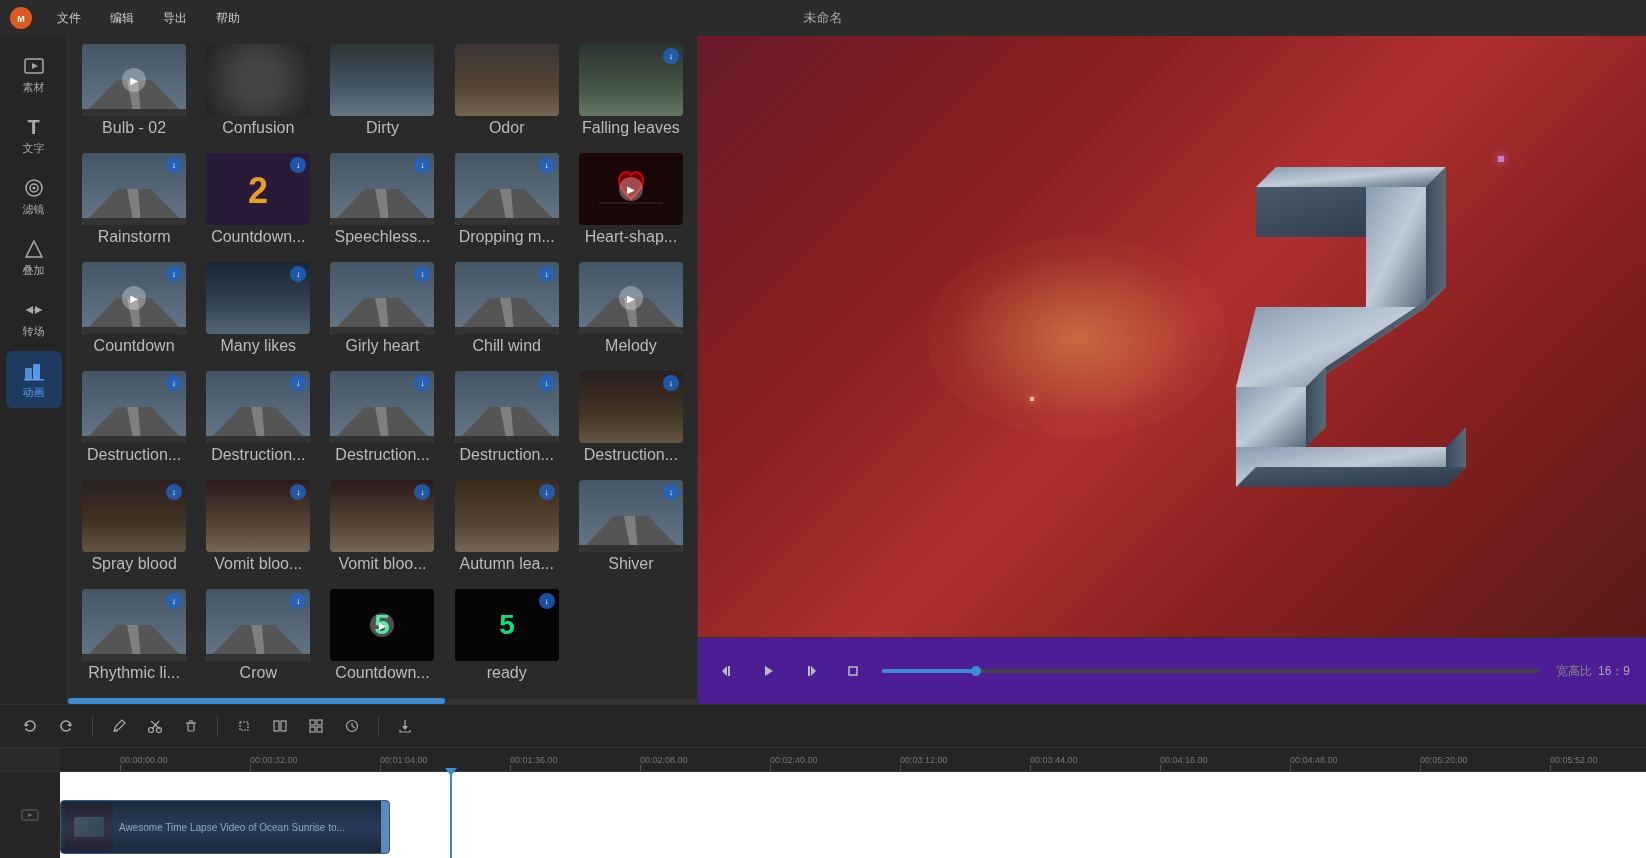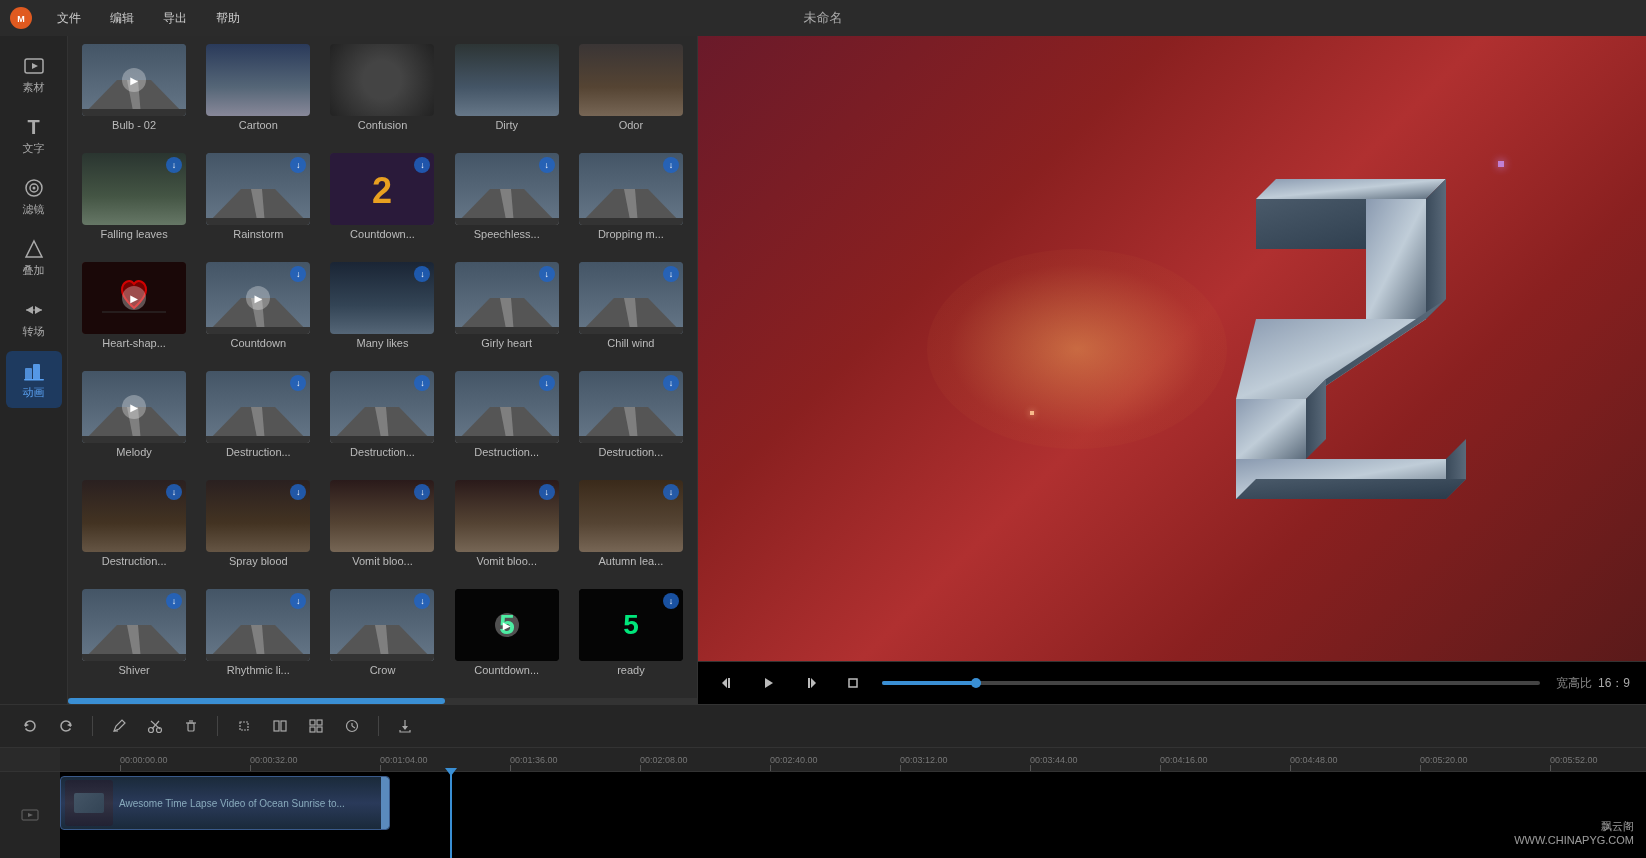--- a/index.html
+++ b/index.html
@@ -172,7 +172,7 @@
     }
 
     .media-label {
-      font-size: 11px;
+      font-size: 16px;
       color: #bbb;
       text-align: center;
       margin-top: 3px;

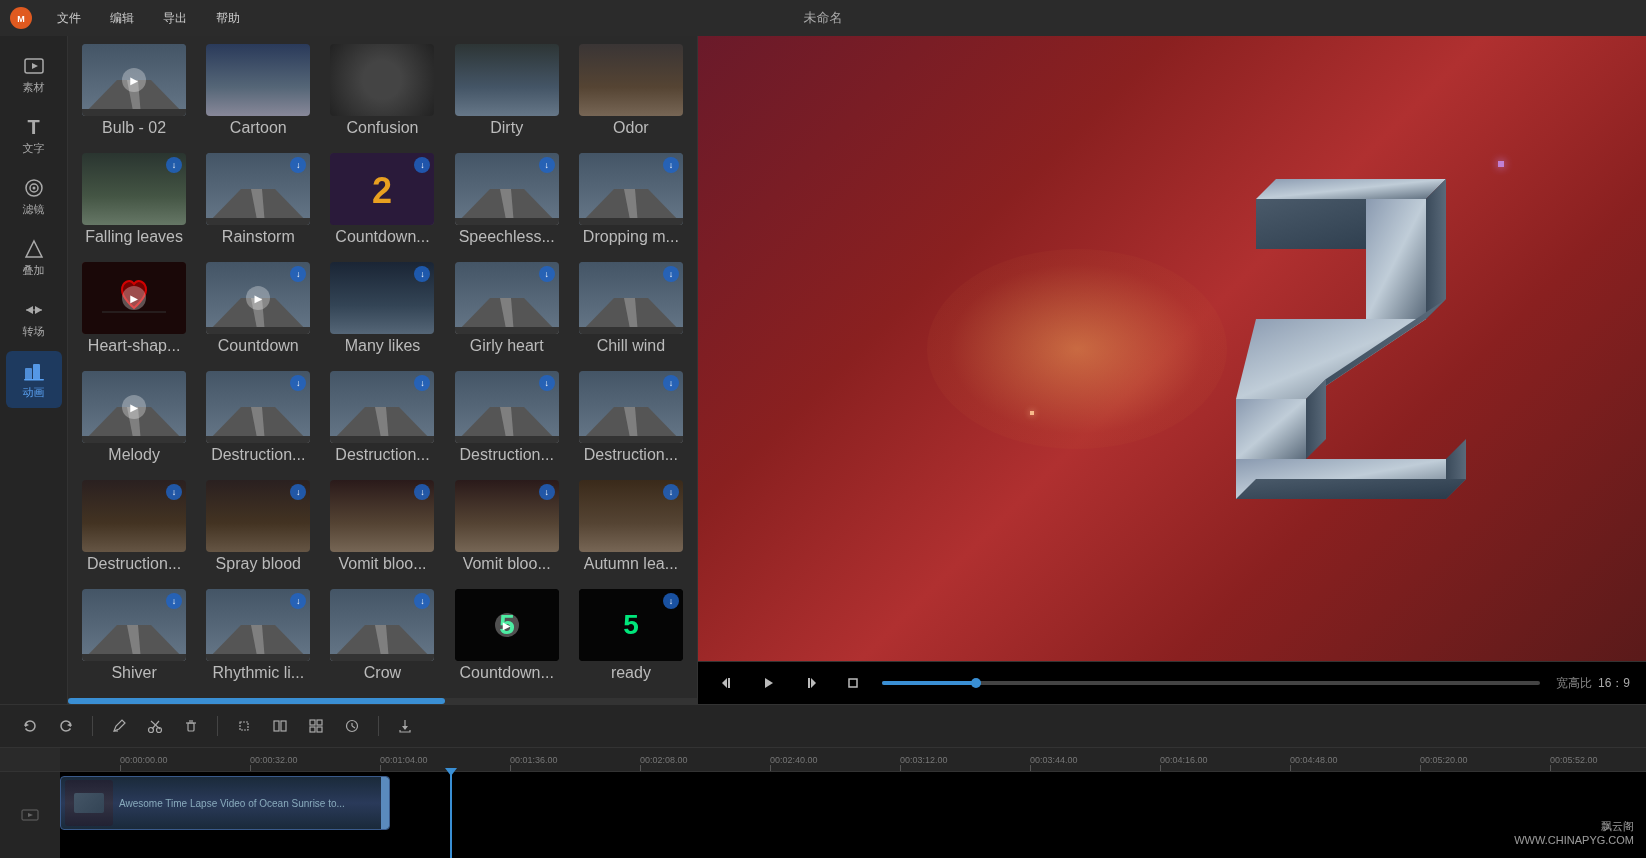--- a/index.html
+++ b/index.html
@@ -533,10 +533,6 @@
           <div class="media-label">Bulb - 02</div>
         </div>
         <div class="media-item">
-          <div class="media-thumb" style="background: linear-gradient(rgb(42, 58, 90) 0%, rgb(85, 102, 119) 60%, rgb(136, 136, 153) 100%);"></div>
-          <div class="media-label">Cartoon</div>
-        </div>
-        <div class="media-item">
           <div class="media-thumb" style="background: radial-gradient(circle, rgb(68, 68, 68) 30%, rgb(34, 34, 34) 100%);"></div>
           <div class="media-label">Confusion</div>
         </div>

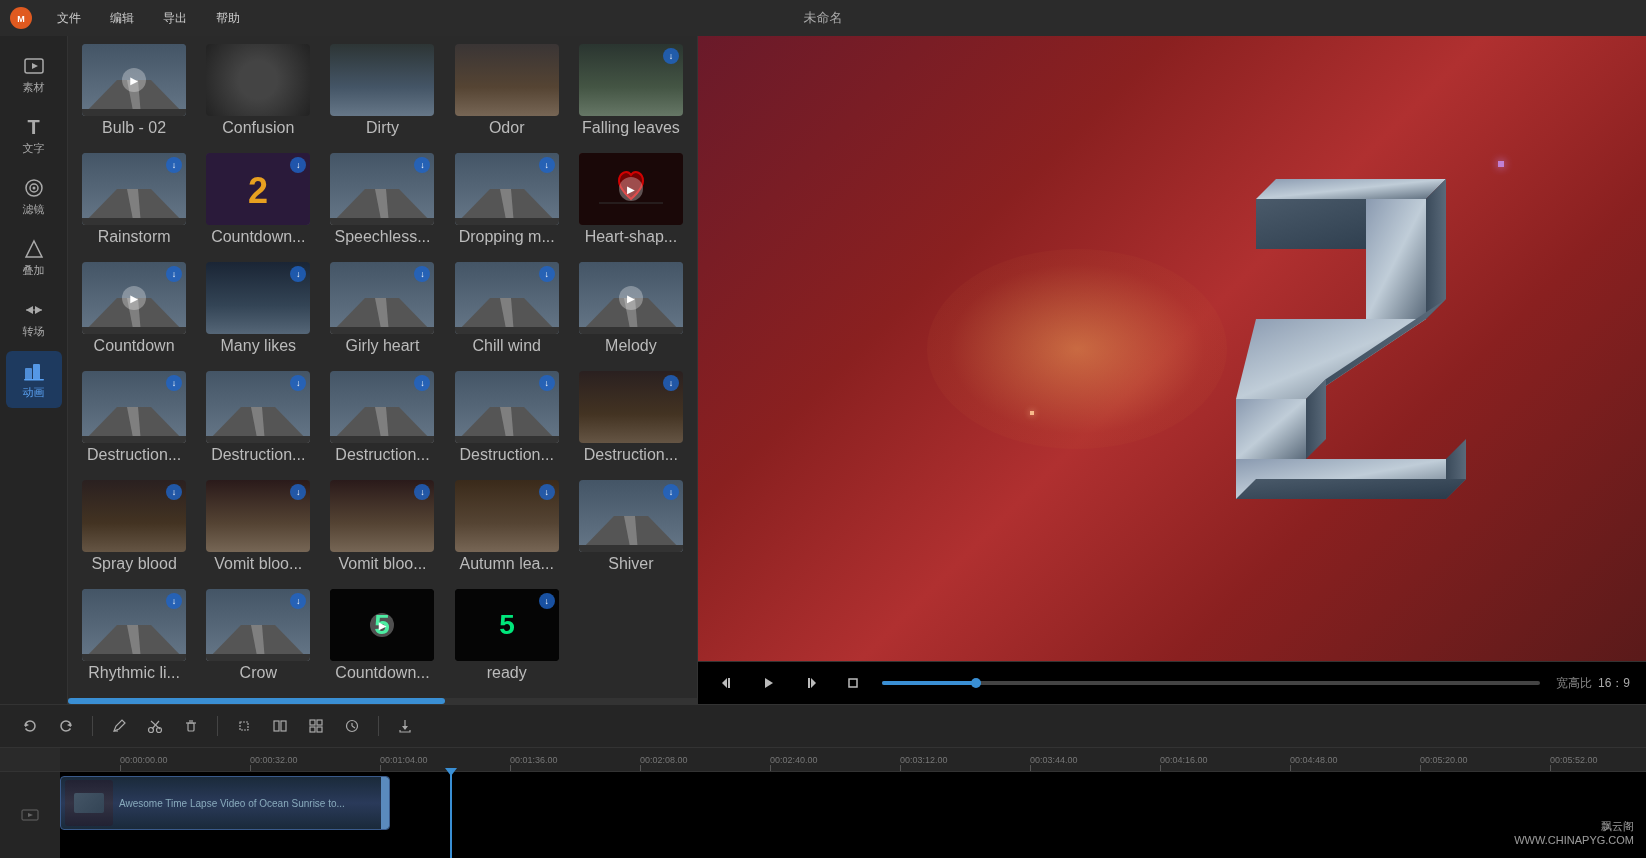--- a/index.html
+++ b/index.html
@@ -213,8 +213,8 @@
     }
 
     .preview-controls {
-      background: #000000;
-      padding: 8px 16px;
+      background: #4c1d95;
+      padding: 20px 16px;
       display: flex;
       align-items: center;
       gap: 16px;

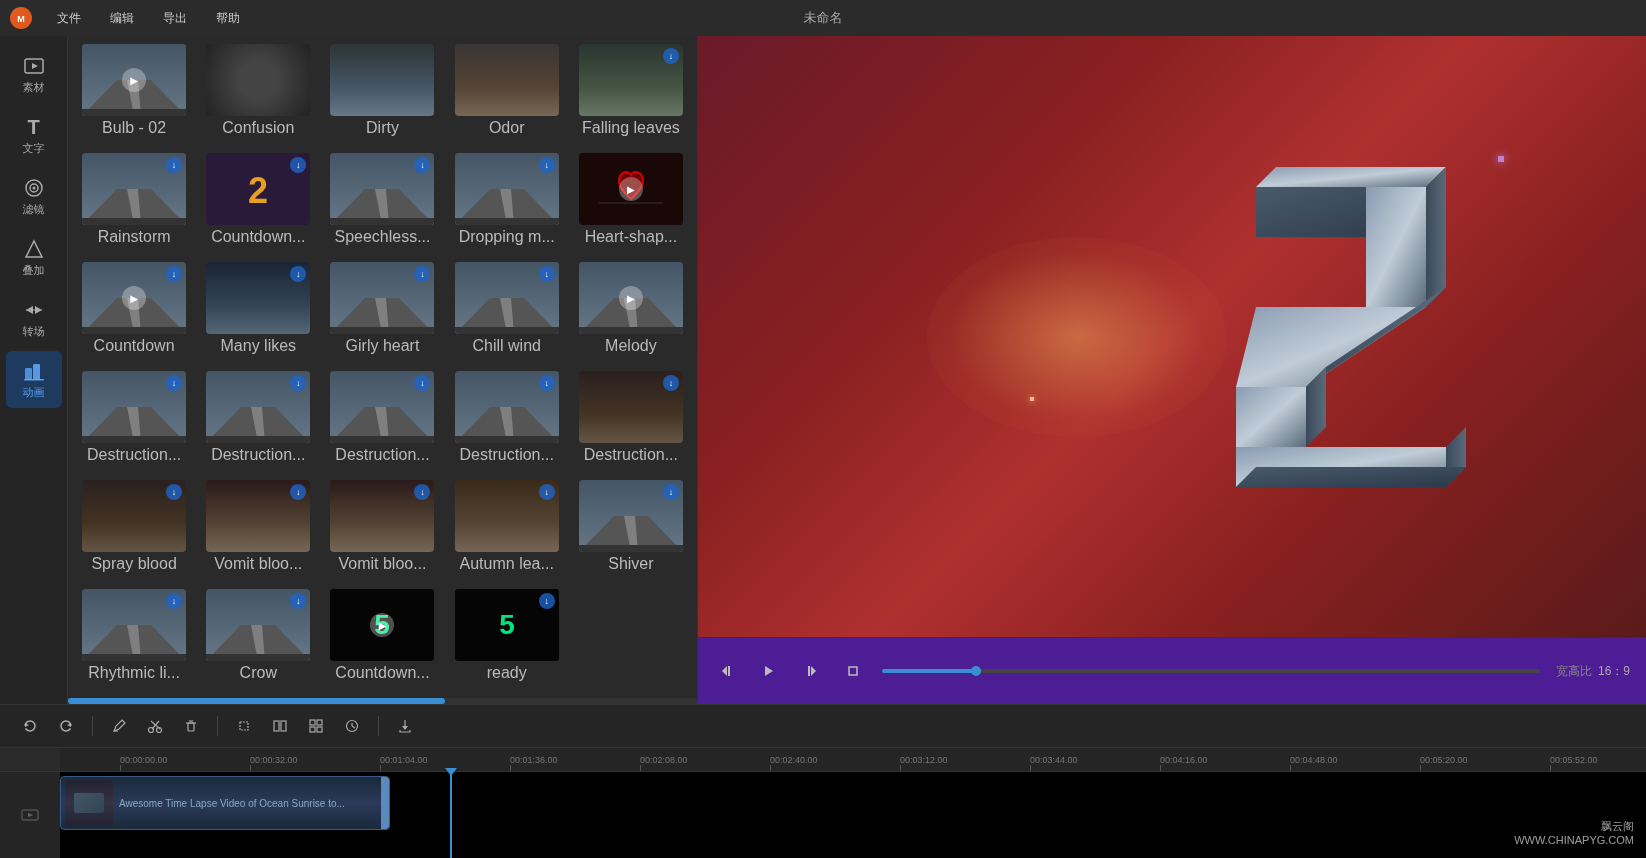--- a/index.html
+++ b/index.html
@@ -351,9 +351,9 @@
 
     .timeline-tracks {
       flex: 1;
-      background: #000000;
-      display: flex;
-      align-items: flex-start;
+      background: #ffffff;
+      display: flex;
+      align-items: flex-end;
       padding: 4px 0 4px 60px;
       position: relative;
     }

